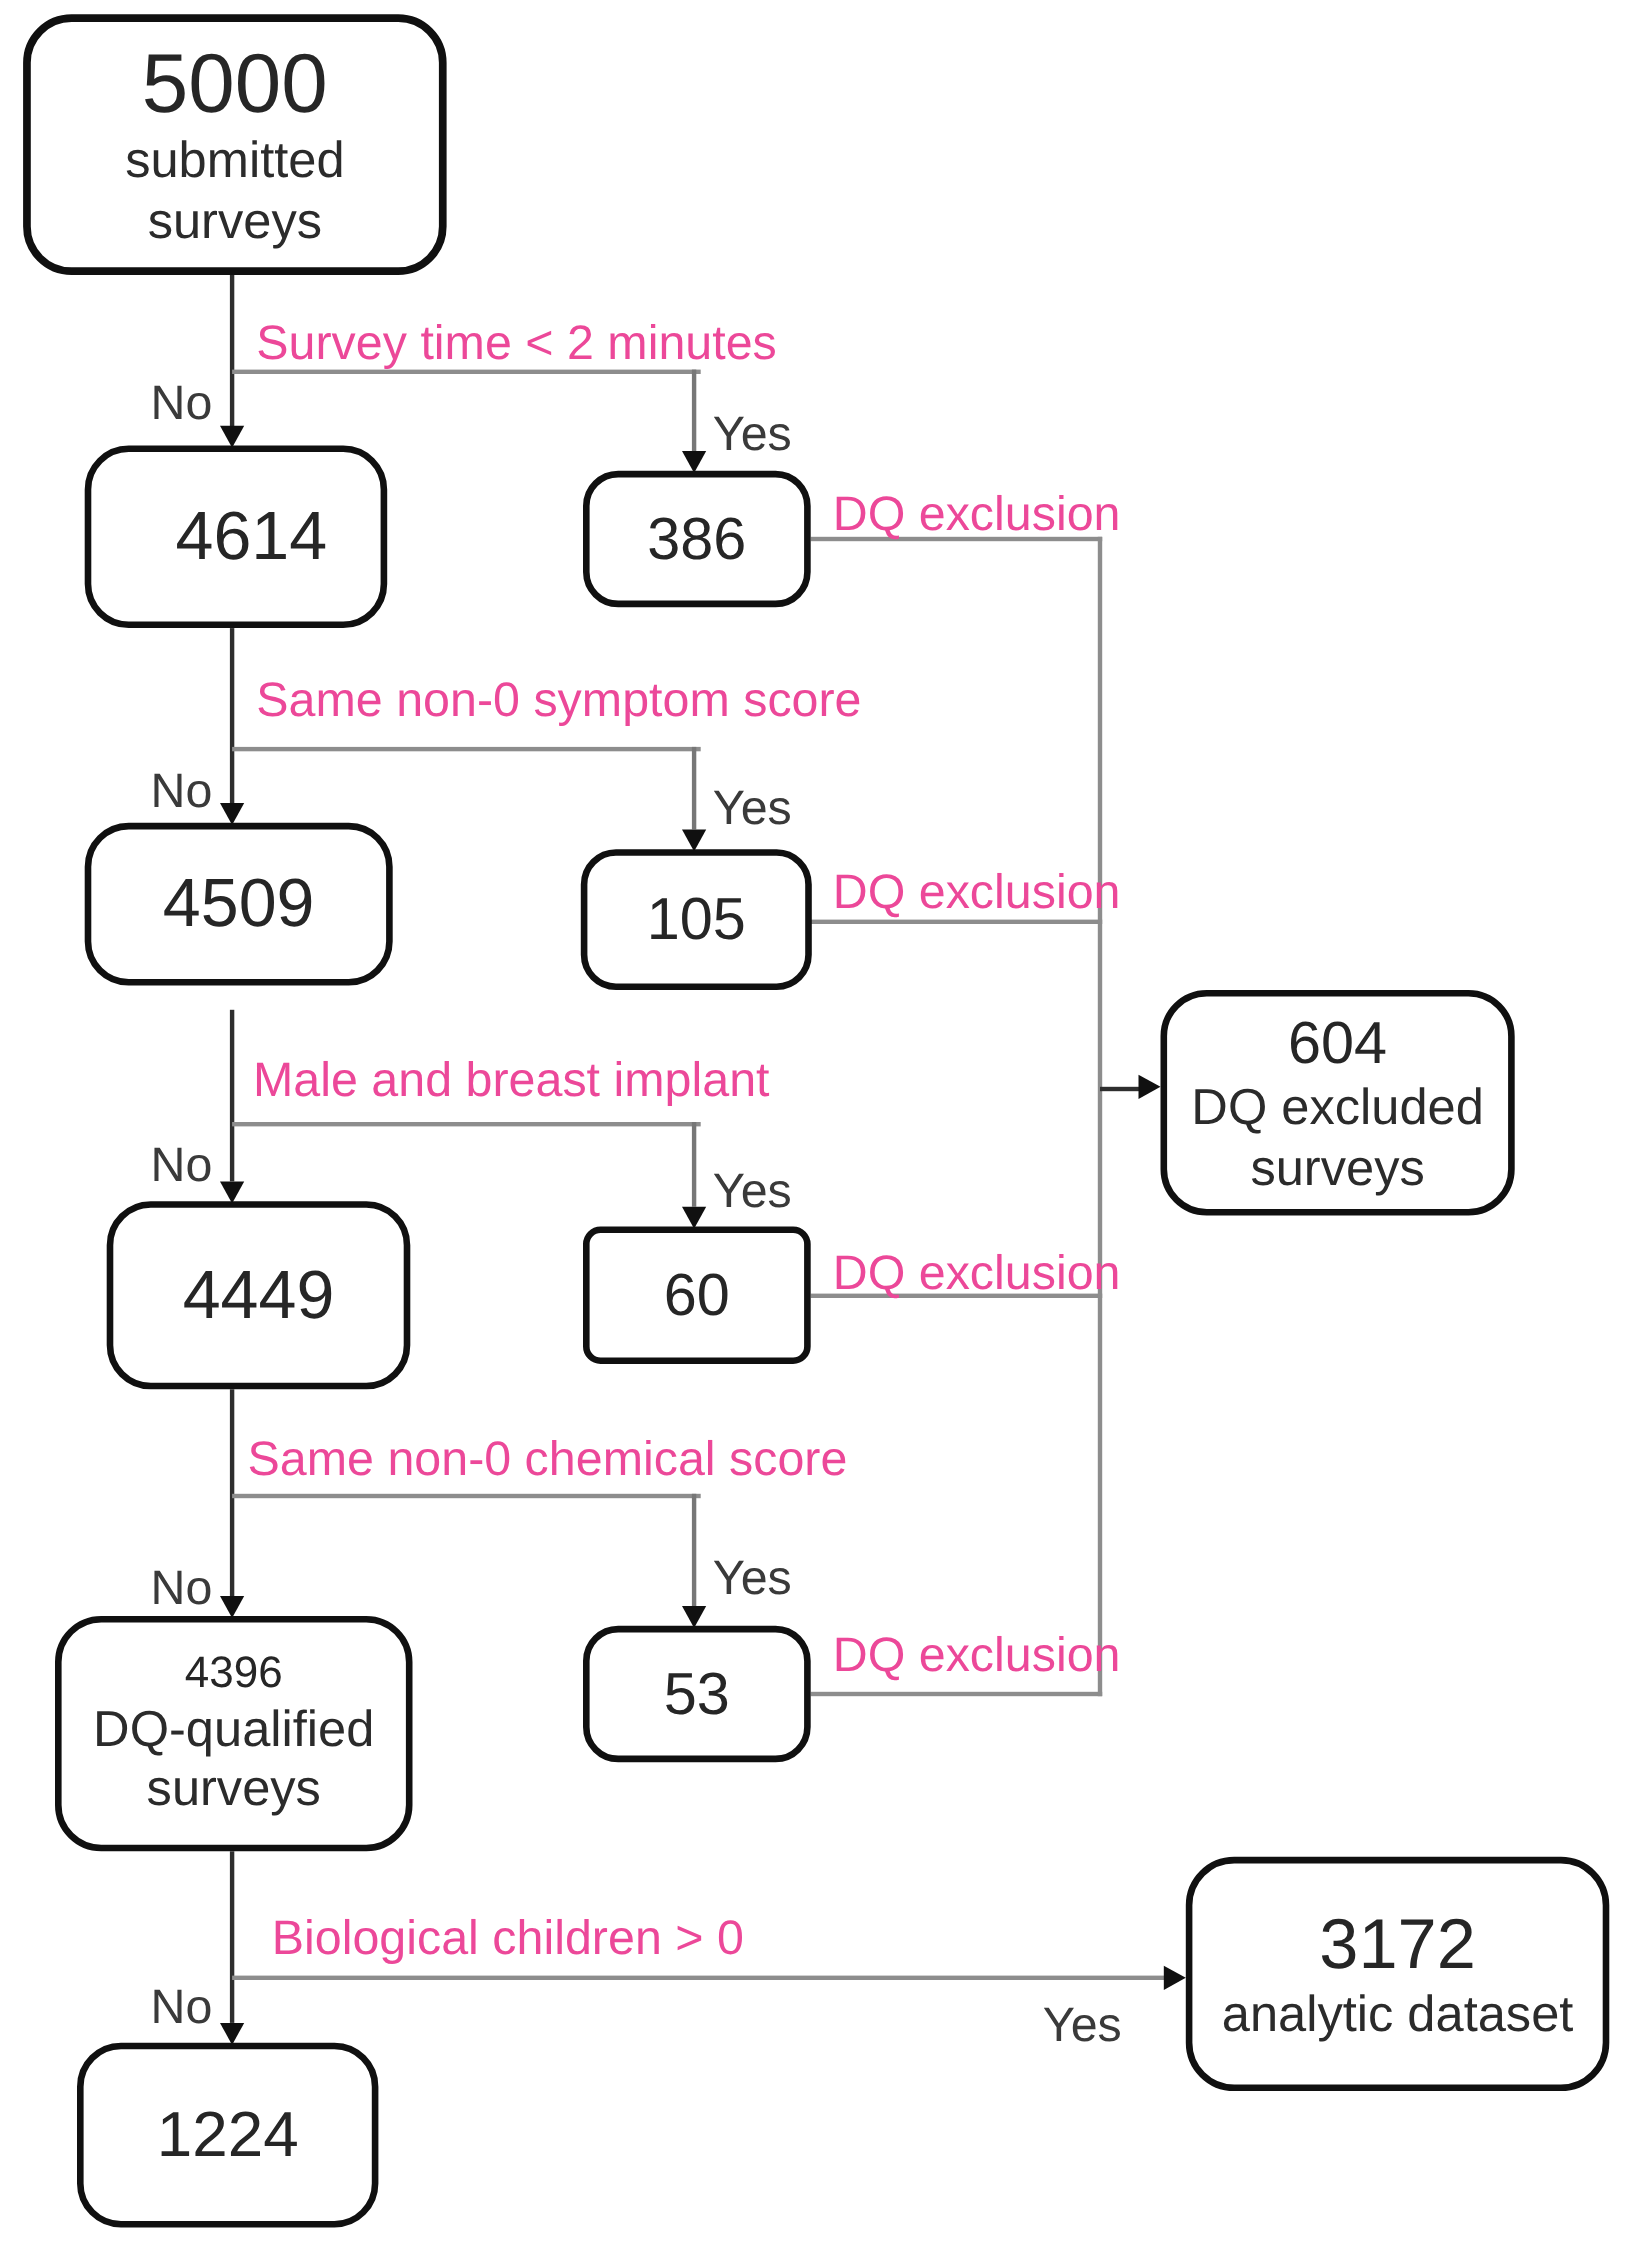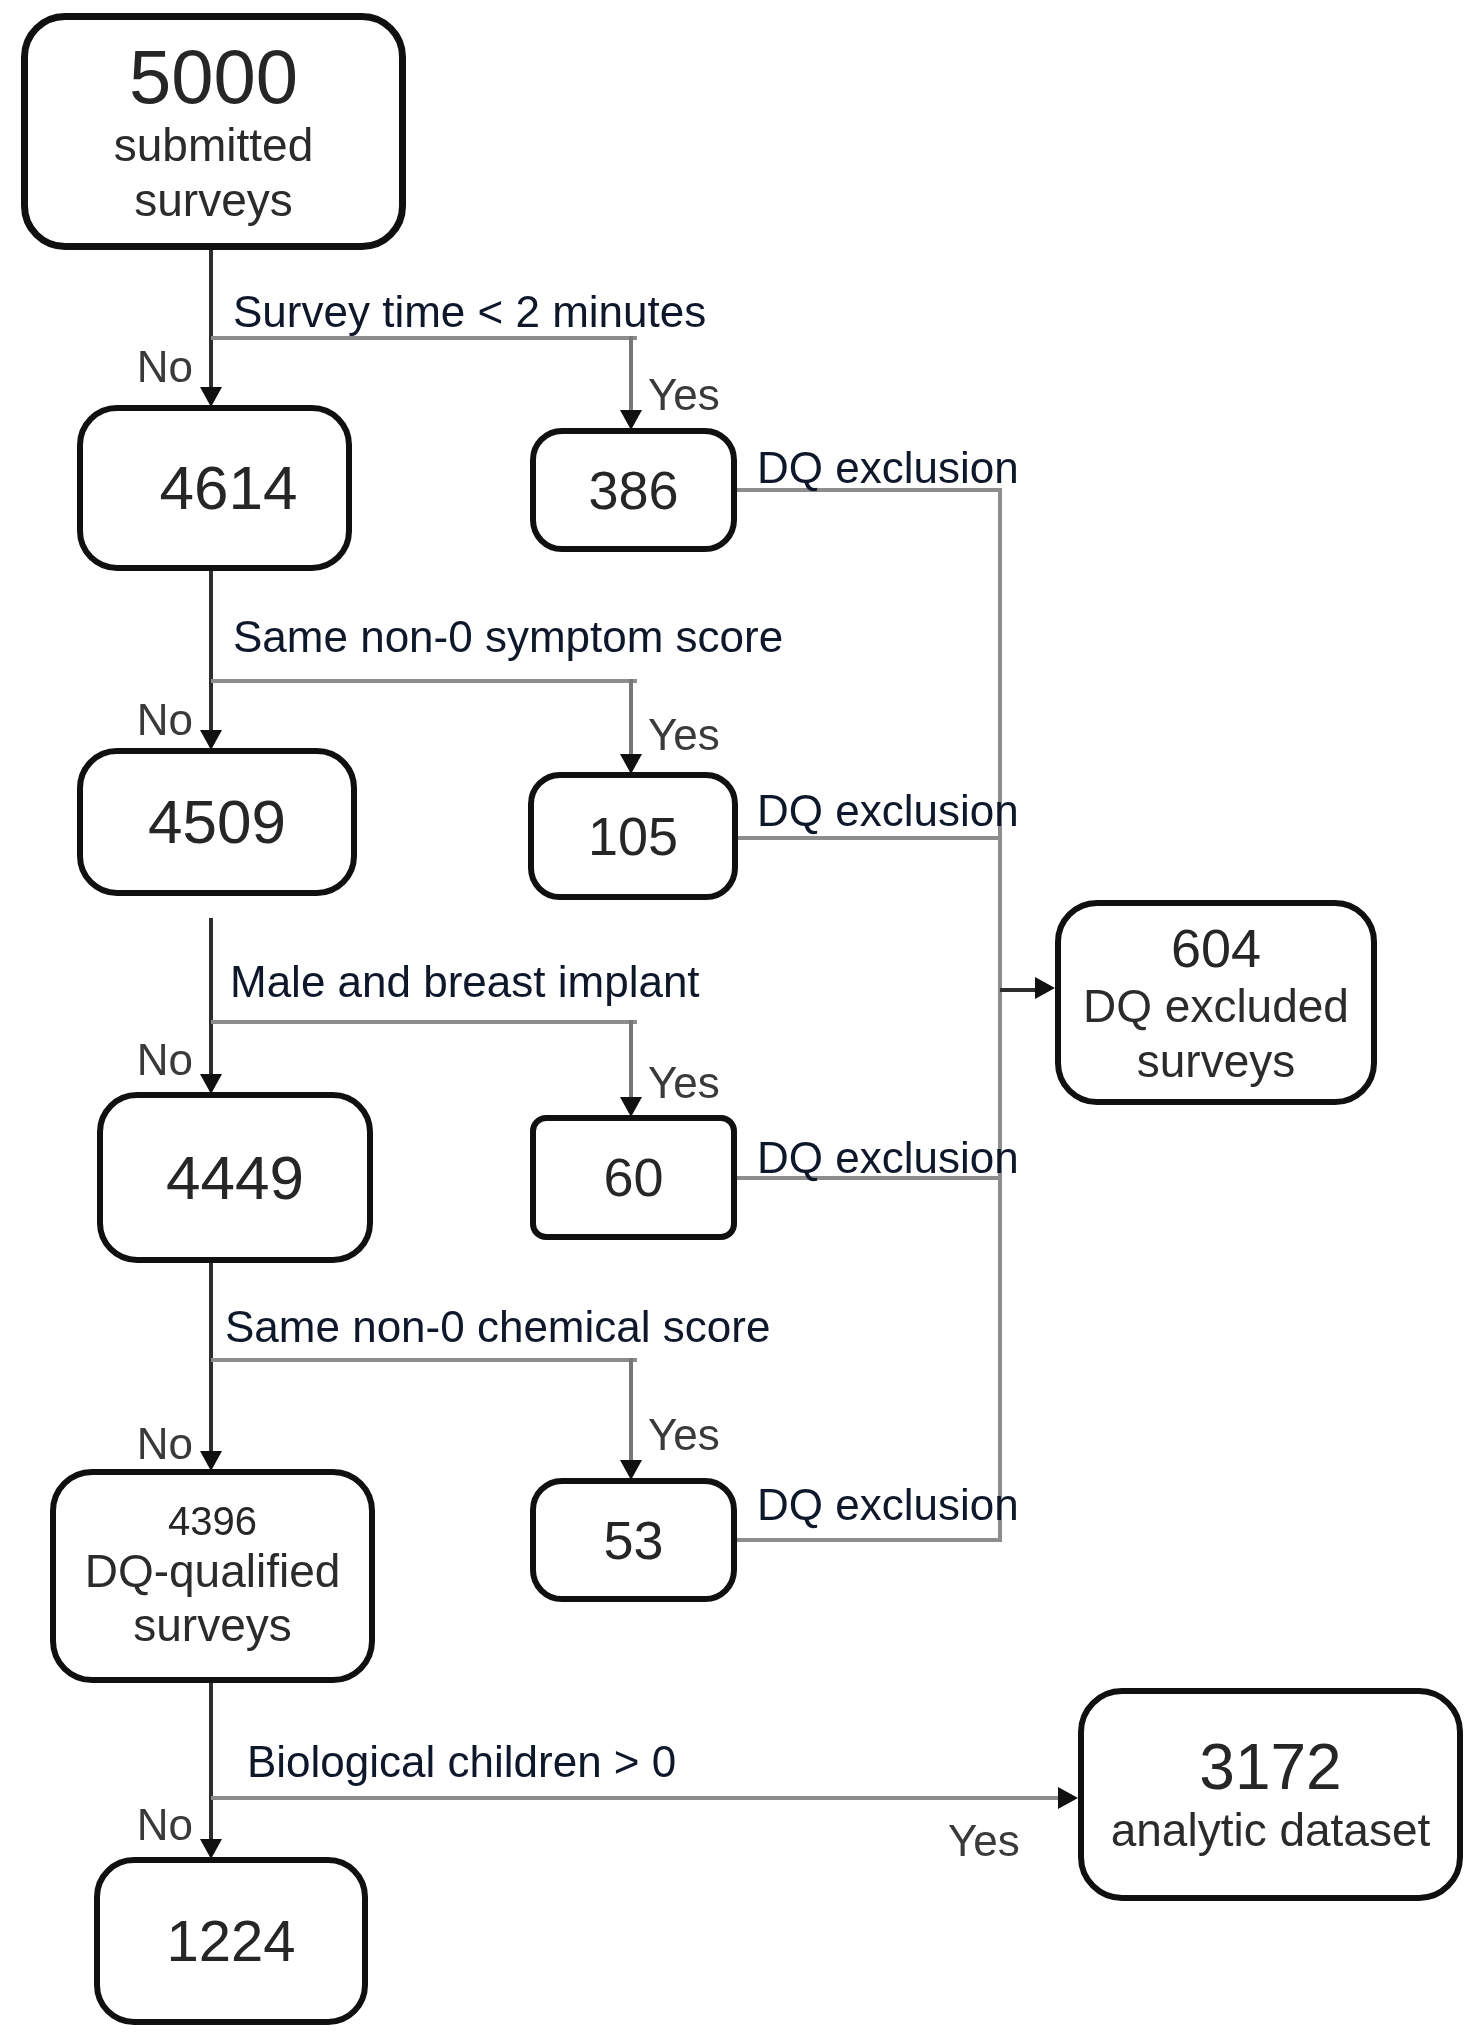--- a/index.html
+++ b/index.html
@@ -21,7 +21,7 @@
   .num-1224{font-size:58px;}
   .sub{font-size:46px;line-height:1.18;color:#2b2b2b;}
   .cond{
-    position:absolute;font-size:44px;color:#0f172a;white-space:nowrap;z-index:2;
+    position:absolute;font-size:44px;color:#ec4899;white-space:nowrap;z-index:2;
   }
   .bl{position:absolute;font-size:44px;color:#3a3a3a;z-index:2;}
   .no{width:58px;text-align:right;}

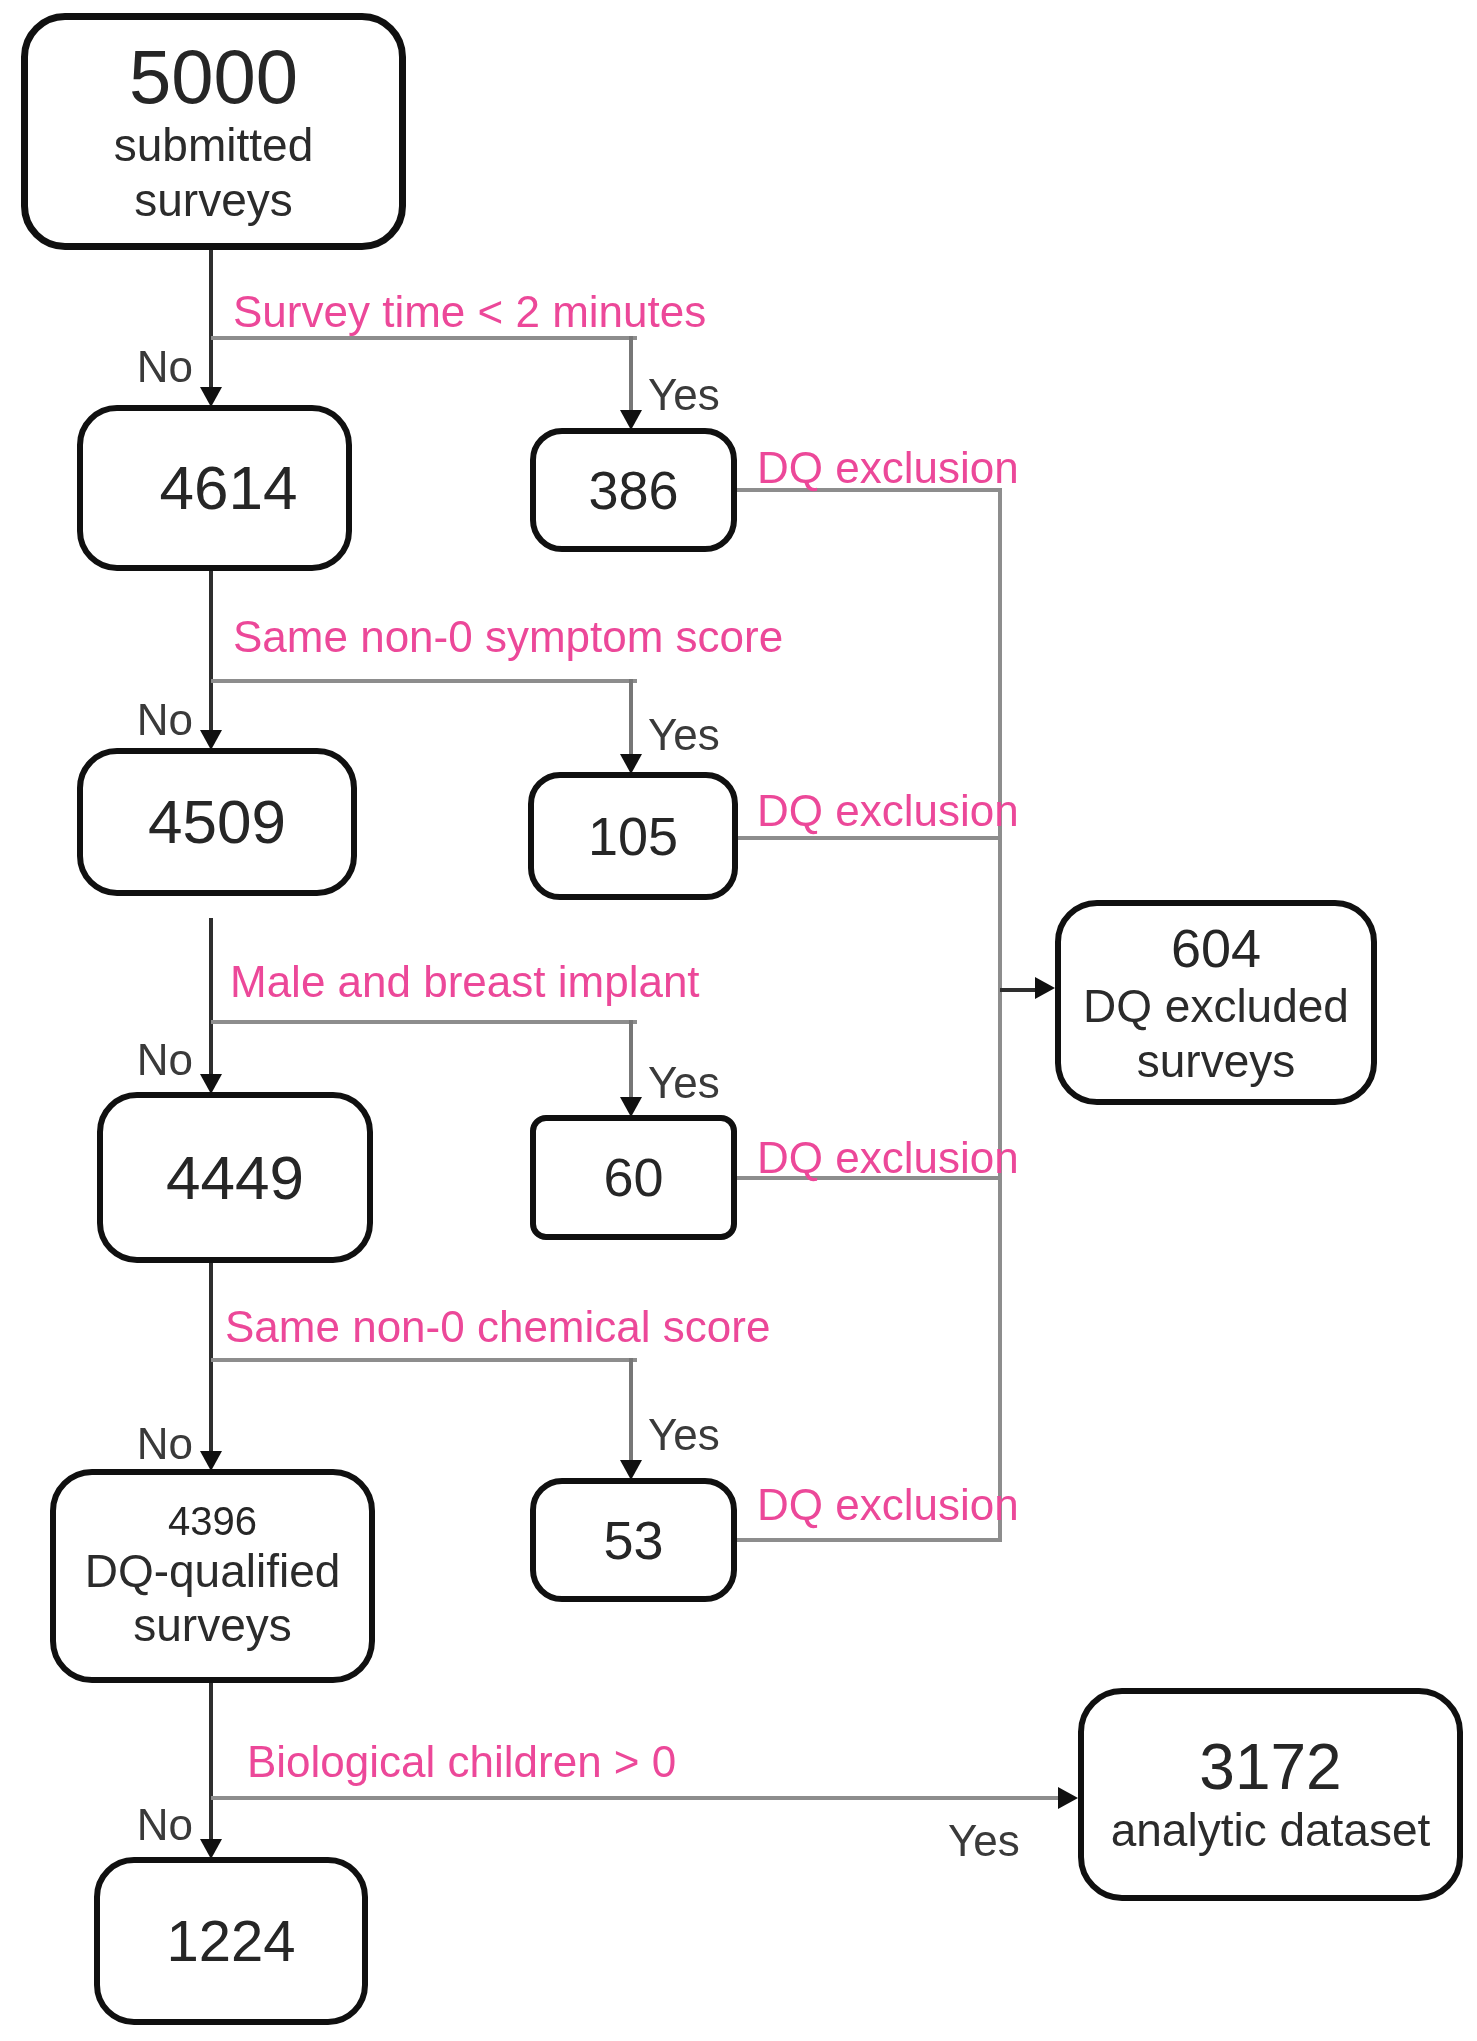--- a/index.html
+++ b/index.html
@@ -156,7 +156,7 @@
     <div class="sub">analytic dataset</div>
   </div>
 
-  <div class="node" style="left:94px;top:1857px;width:274px;height:168px;border-radius:40px;">
+  <div class="node" style="left:70px;top:1857px;width:274px;height:168px;border-radius:40px;">
     <div class="num-1224">1224</div>
   </div>
 

